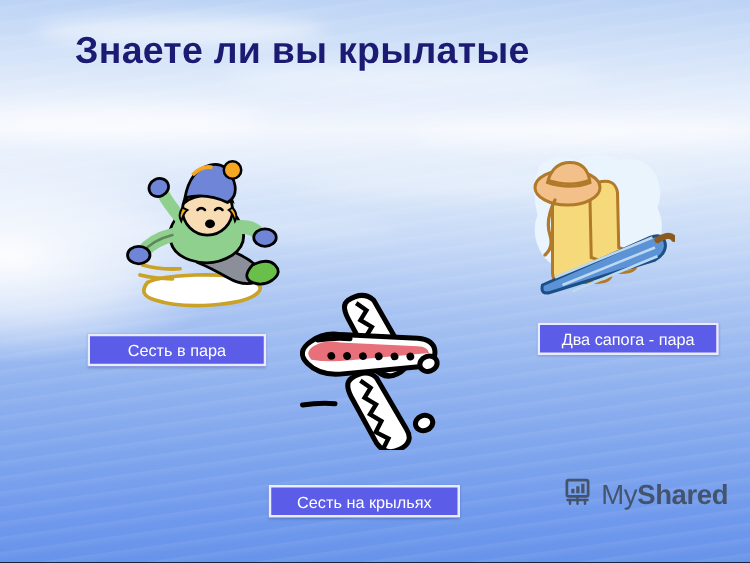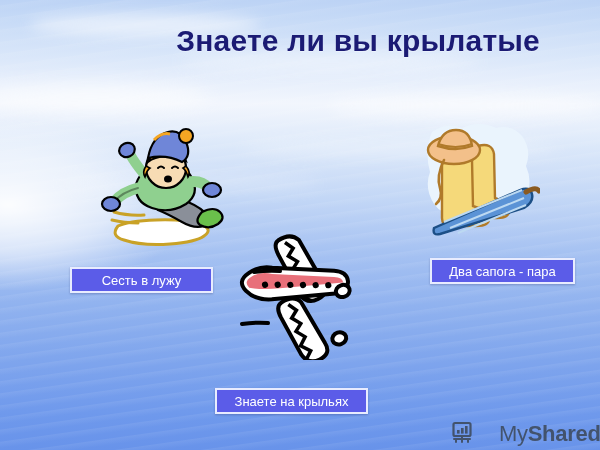--- a/index.html
+++ b/index.html
@@ -62,7 +62,7 @@
     left: 60px;
     top: 22px;
     width: 480px;
-    text-align: right;
+    text-align: left;
     color: #1b1b74;
     font-size: 30px;
     font-weight: bold;

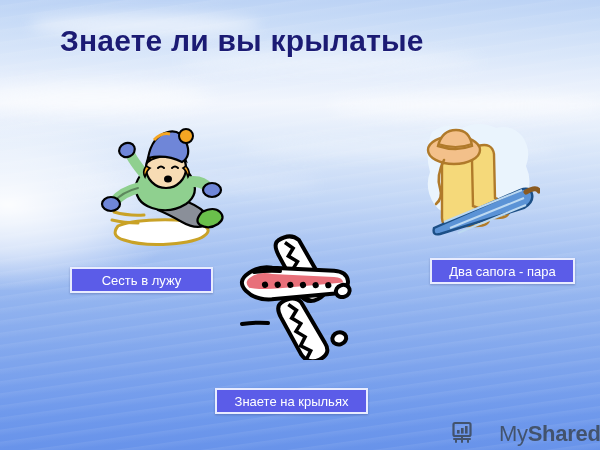--- a/index.html
+++ b/index.html
@@ -229,7 +229,7 @@
   </div>
 
   <div class="caption" id="cap-puddle">
-    <span>Сесть в лужу</span>
+    <span>Сесть в пара</span>
   </div>
   <div class="caption" id="cap-boots">
     <span>Два сапога - пара</span>

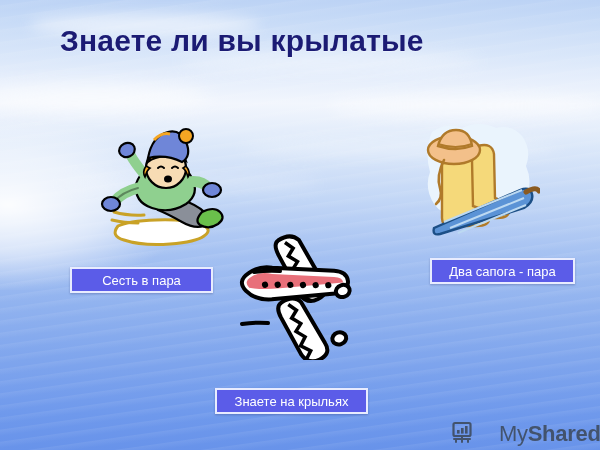--- a/index.html
+++ b/index.html
@@ -235,7 +235,7 @@
     <span>Два сапога - пара</span>
   </div>
   <div class="caption" id="cap-wings">
-    <span>Знаете на крыльях</span>
+    <span>Сесть на крыльях</span>
   </div>
 
   <div id="watermark">

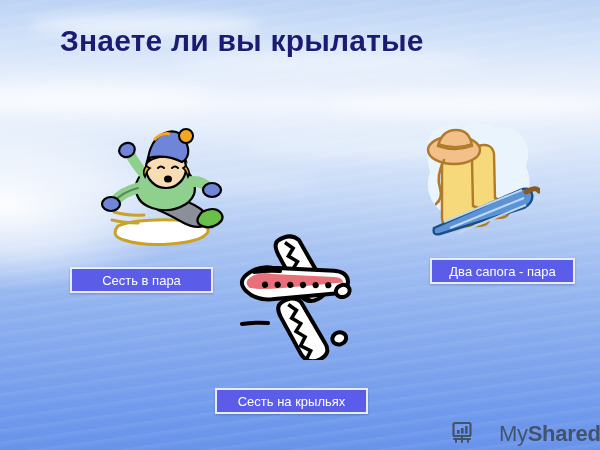--- a/index.html
+++ b/index.html
@@ -101,10 +101,10 @@
   #watermark {
     position: absolute;
     left: 449px;
-    top: 419px;
+    top: 380px;
     display: flex;
     align-items: center;
-    gap: 24px;
+    gap: 6px;
     opacity: .88;
   }
   #watermark .wm-text {

